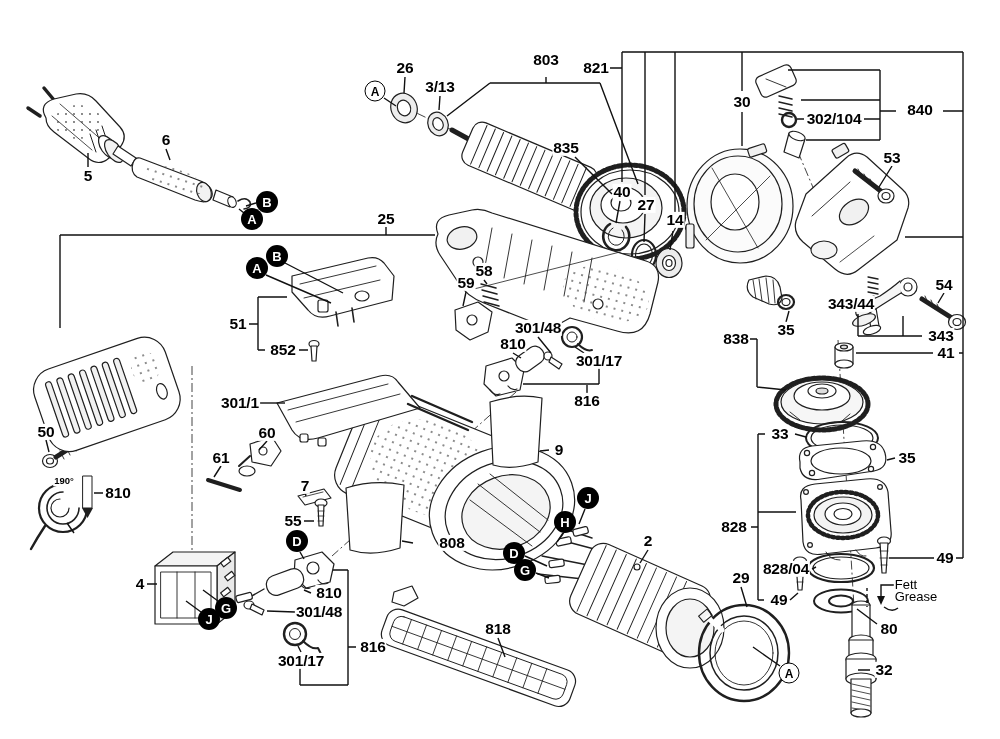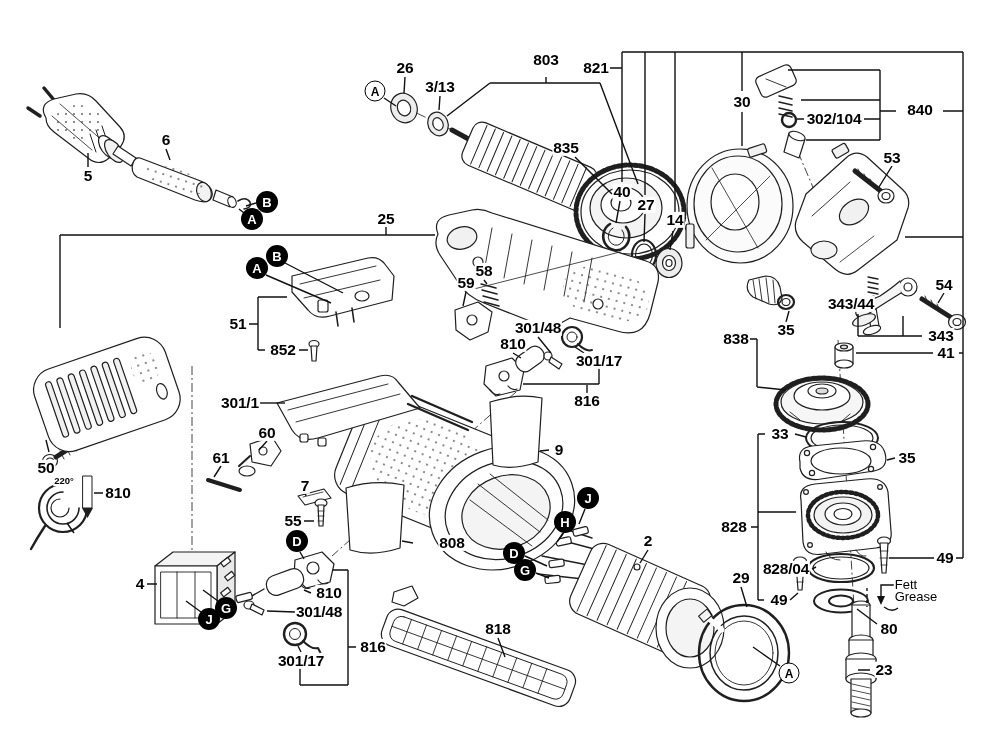--- a/index.html
+++ b/index.html
@@ -490,7 +490,7 @@
       <div class="plbl" style="left: 238px; top: 324px;">51</div>
       <div class="plbl" style="left: 283px; top: 350px;">852</div>
       <div class="plbl" style="left: 240px; top: 403px;">301/1</div>
-      <div class="plbl" style="left: 46px; top: 432px; margin-top: 36px;">50</div>
+      <div class="plbl" style="left: 46px; top: 432px;">50</div>
       <div class="plbl" style="left: 267px; top: 433px;">60</div>
       <div class="plbl" style="left: 221px; top: 458px;">61</div>
       <div class="plbl" style="left: 466px; top: 283px;">59</div>

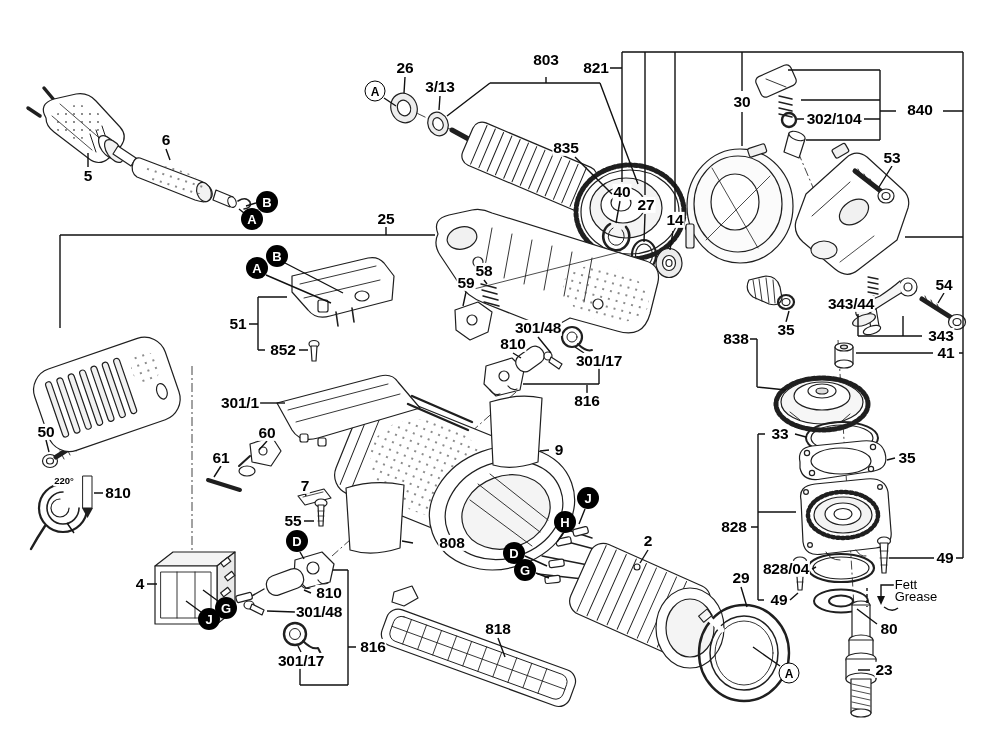--- a/index.html
+++ b/index.html
@@ -533,7 +533,7 @@
       <div class="co fill" style="left: 209px; top: 619px;">J</div>
       <div class="co out" style="left: 375px; top: 91px;">A</div>
       <div class="co out" style="left: 789px; top: 673px;">A</div>
-      <div class="note angle" style="left: 64px; top: 481px;">220°</div>
+      <div class="note angle" style="left: 64px; top: 481px;">190°</div>
       <div class="note " style="left: 906px; top: 584px;">Fett</div>
       <div class="note " style="left: 916px; top: 596px;">Grease</div>
     </div>

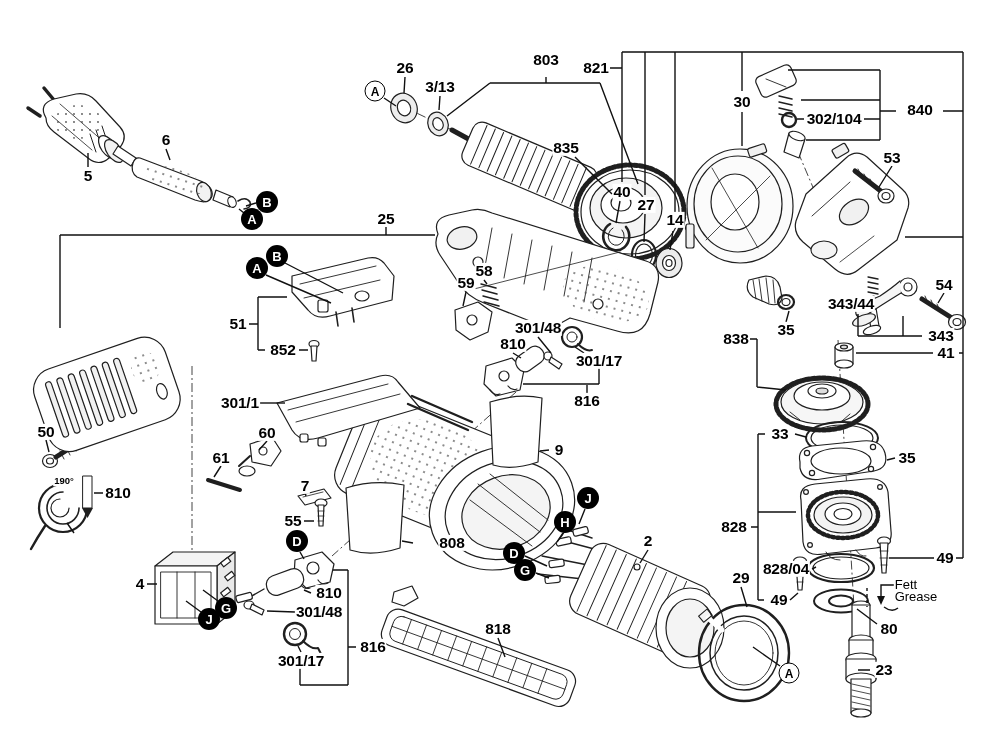--- a/index.html
+++ b/index.html
@@ -512,7 +512,7 @@
       <div class="plbl" style="left: 945px; top: 558px;">49</div>
       <div class="plbl" style="left: 741px; top: 578px;">29</div>
       <div class="plbl" style="left: 889px; top: 629px;">80</div>
-      <div class="plbl" style="left: 884px; top: 670px;">23</div>
+      <div class="plbl" style="left: 884px; top: 670px;">32</div>
       <div class="plbl" style="left: 140px; top: 584px;">4</div>
       <div class="plbl" style="left: 329px; top: 593px;">810</div>
       <div class="plbl" style="left: 319px; top: 612px;">301/48</div>

